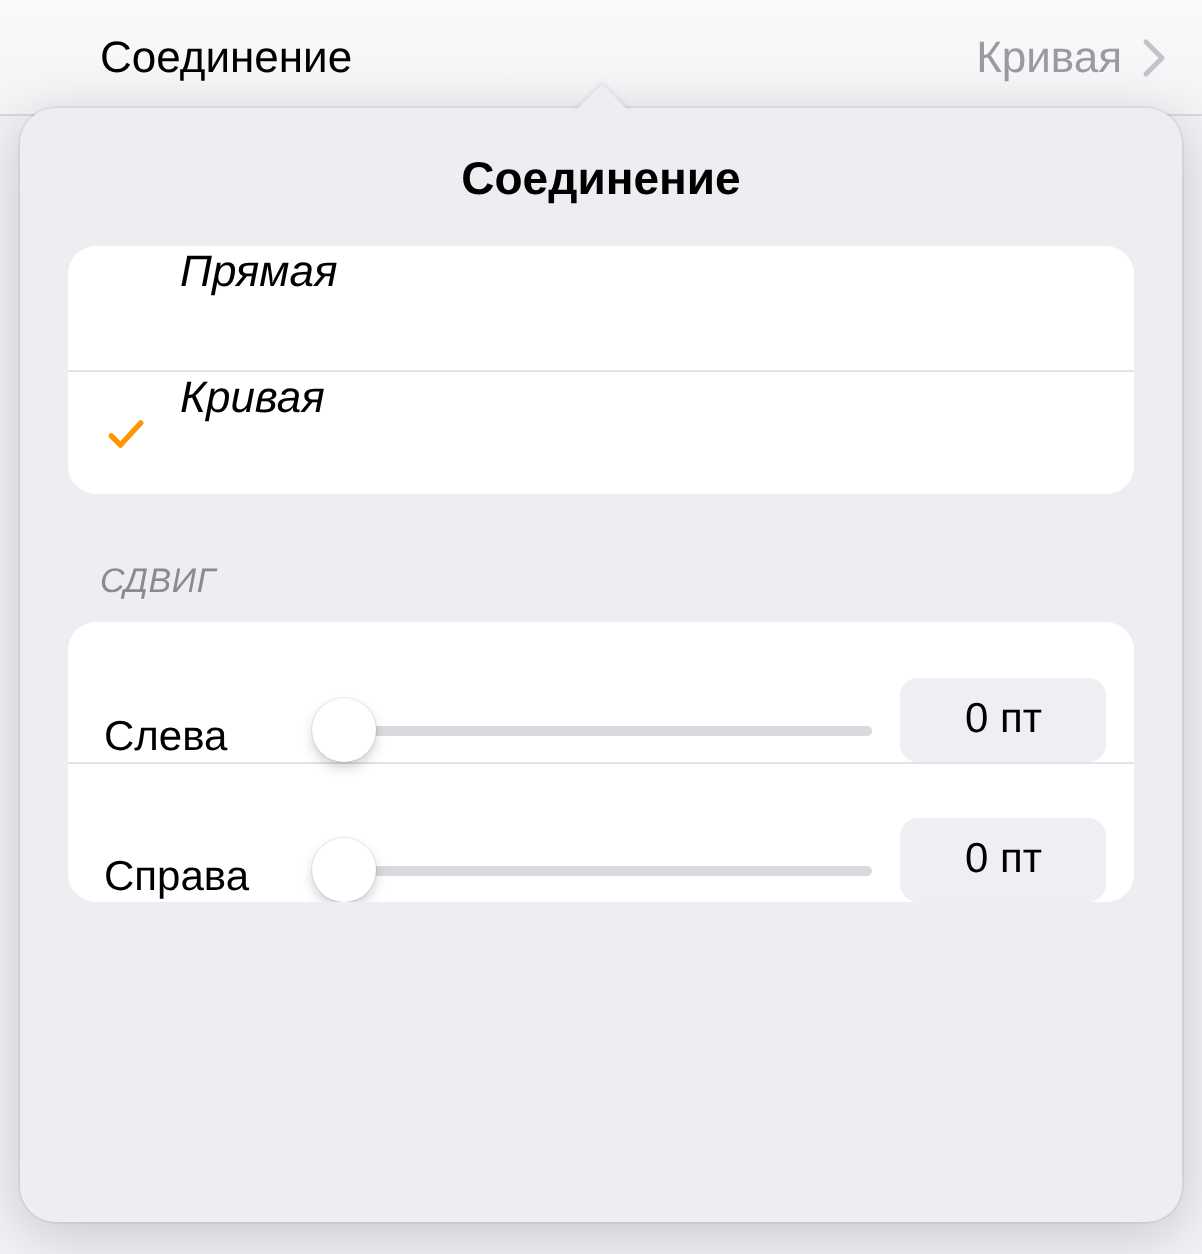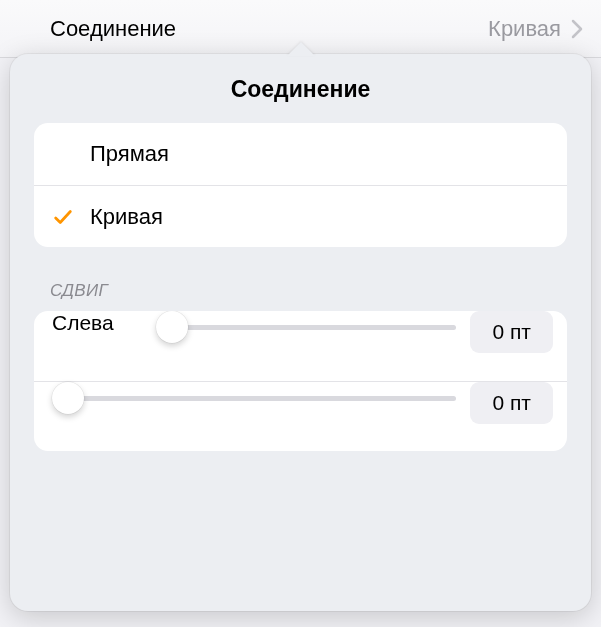--- a/index.html
+++ b/index.html
@@ -74,9 +74,9 @@
     }
     .option {
       display: flex;
-      align-items: center;
       height: 62px;
       padding: 0 18px;
+      font-style: italic;
     }
     .option + .option {
       border-top: 1px solid #e3e3e7;

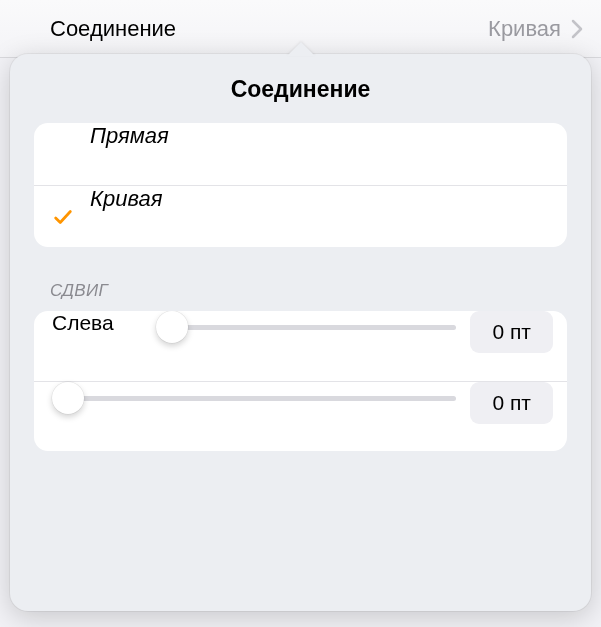--- a/index.html
+++ b/index.html
@@ -108,7 +108,7 @@
     }
     .slider-row {
       display: flex;
-      align-items: flex-start;
+      align-items: flex-end;
       height: 70px;
       padding: 0 14px 0 18px;
       gap: 14px;

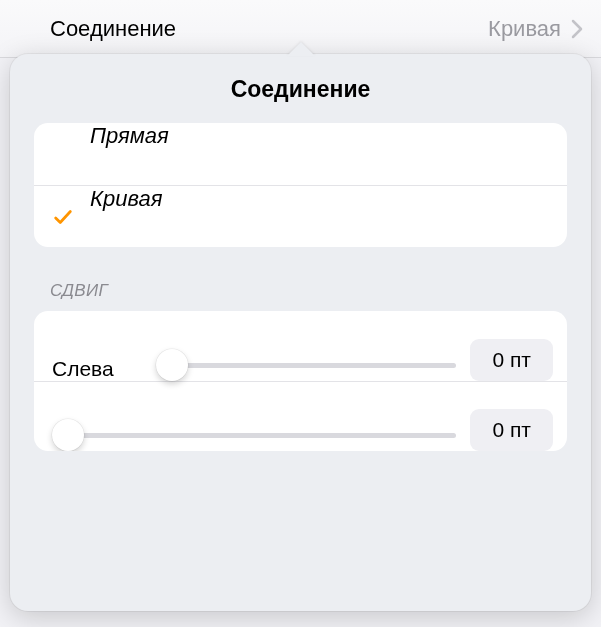--- a/index.html
+++ b/index.html
@@ -149,7 +149,7 @@
     .value-box {
       background: #efeff3;
       border-radius: 9px;
-      padding: 9px 22px;
+      padding: 9px 32px;
       font-size: 21px;
       color: #000;
       min-width: 68px;

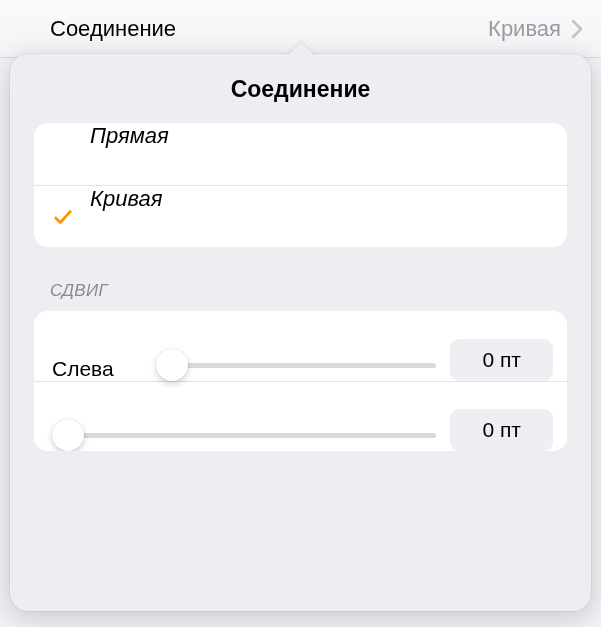--- a/index.html
+++ b/index.html
@@ -202,6 +202,7 @@
       <div class="value-box">0 пт</div>
     </div>
     <div class="slider-row">
+      <span class="slider-label">Справа</span>
       <div class="slider">
         <div class="track"></div>
         <div class="thumb"></div>

